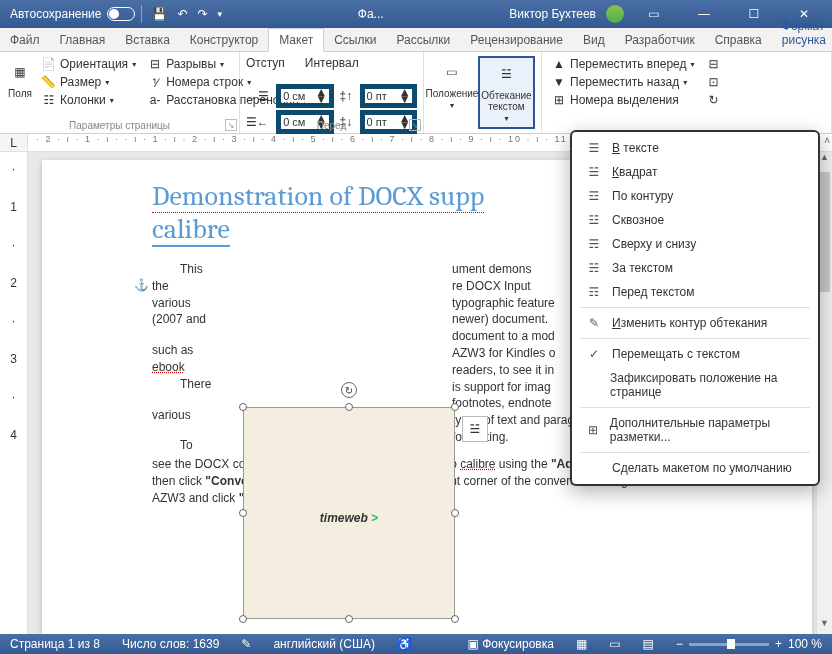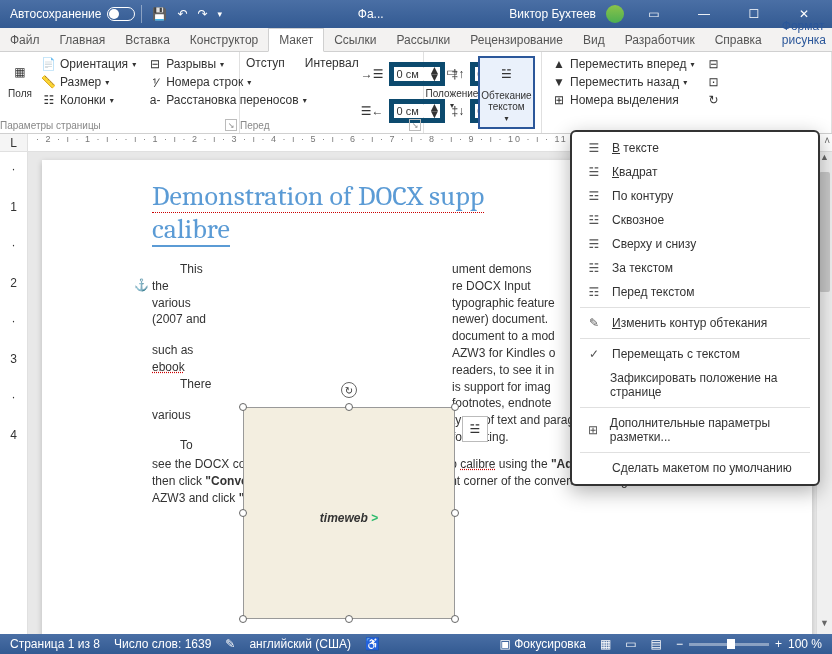--- a/index.html
+++ b/index.html
@@ -161,7 +161,7 @@
   </div>
 
   <div class="rgroup" style="width:184px">
-    <div class="rgroup-body" style="flex-direction:row;gap:2px">
+    <div class="rgroup-body" style="flex-direction:column;gap:14px">
       <div style="display:flex;gap:20px;font-size:11px;color:#666">
         <span>Отступ</span>
         <span>Интервал</span>

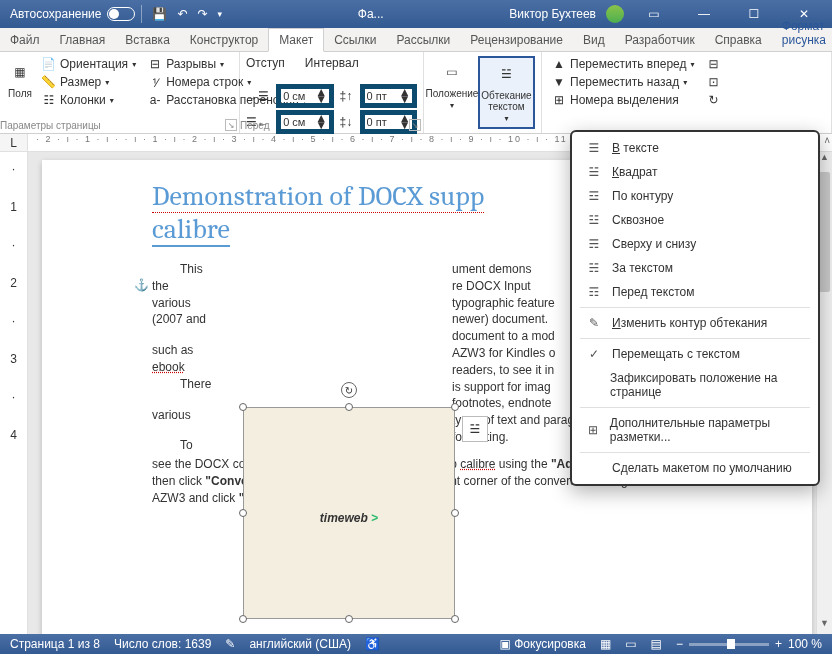--- a/index.html
+++ b/index.html
@@ -21,7 +21,7 @@
 .tab.contextual{color:#2b579a}
 .ribbon{height:82px;background:#fff;border-bottom:1px solid #d0d0d0;display:flex}
 .rgroup{border-right:1px solid #e0e0e0;padding:4px 6px;display:flex;flex-direction:column;justify-content:space-between;position:relative}
-.rgroup-label{font-size:10px;color:#888;text-align:left;position:absolute;bottom:2px;left:0;right:0}
+.rgroup-label{font-size:10px;color:#888;text-align:center;position:absolute;bottom:2px;left:0;right:0}
 .rgroup-body{display:flex;gap:4px;flex:1}
 .bigbtn{width:44px;display:flex;flex-direction:column;align-items:center;gap:2px;padding-top:2px}
 .bigbtn .ico{width:28px;height:28px;display:flex;align-items:center;justify-content:center}

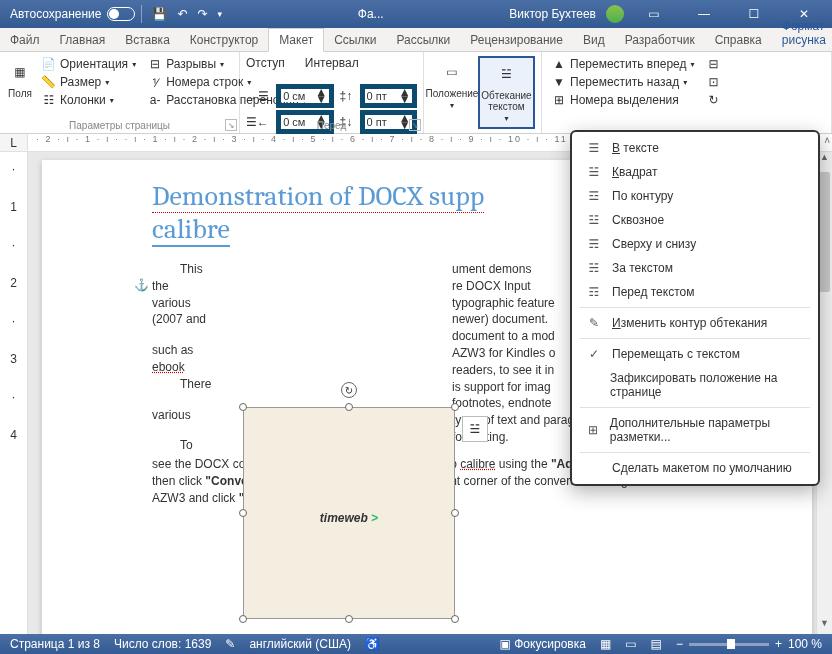--- a/index.html
+++ b/index.html
@@ -61,7 +61,7 @@
 .mi.sel .mico::before{content:"✓"}
 .msep{height:1px;background:#e0e0e0;margin:3px 8px}
 .doc-body u{text-decoration:underline;text-decoration-color:#c00;text-decoration-style:dotted}
-.statusbar{position:absolute;bottom:0;left:0;right:0;height:20px;background:linear-gradient(#4a6fa5,#335a92);display:flex;align-items:center;color:#fff;font-size:11px;gap:14px;padding:0 10px}
+.statusbar{position:absolute;bottom:0;left:0;right:0;height:20px;background:linear-gradient(#4a6fa5,#335a92);display:flex;align-items:center;color:#fff;font-size:11px;gap:22px;padding:0 10px}
 .statusbar span{color:#fff}
 .statusbar .sep{flex:1}
 .zoom{display:flex;align-items:center;gap:6px}

